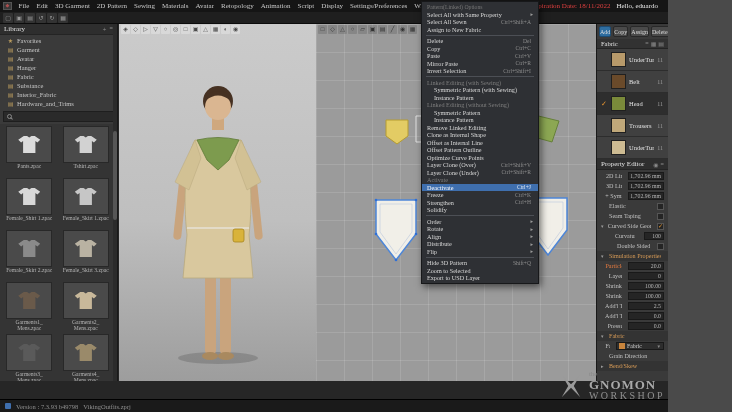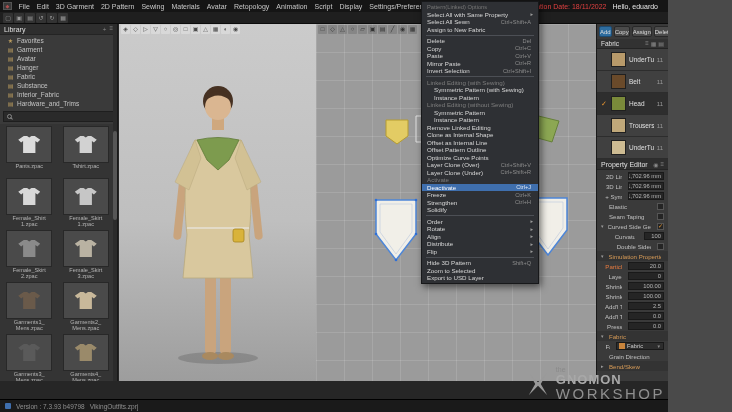--- a/index.html
+++ b/index.html
@@ -5,7 +5,7 @@
   *{margin:0;padding:0;box-sizing:border-box;}
   html,body{background:#4a4a4a;}
   .app{position:relative;width:668px;height:412px;background:#262626;overflow:hidden;
-       font-family:Liberation Sans, sans-serif;color:#ccc;}
+       font-family:Liberation Serif, serif;color:#ccc;}
 
   
   .menubar{position:absolute;top:0;left:0;right:0;height:12px;background:#151515;

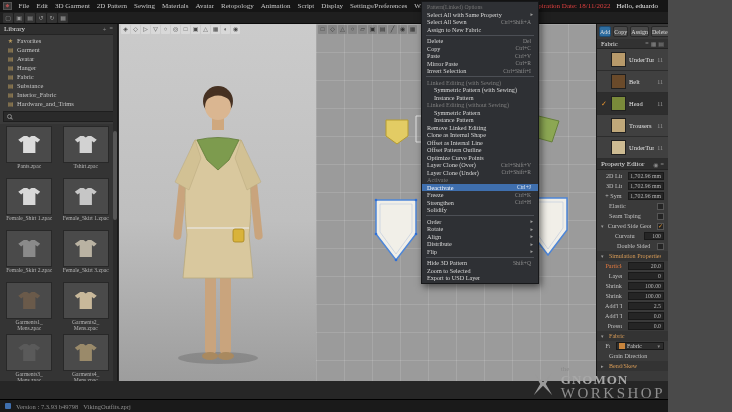--- a/index.html
+++ b/index.html
@@ -137,7 +137,7 @@
   .wm-text{line-height:1;}
   .wm-the{font-size:7px;color:#8a8a8a;}
   .wm-big{font-size:13px;font-weight:bold;letter-spacing:1px;color:#a8a8a8;}
-  .wm-sub{font-size:15px;letter-spacing:2.5px;color:#8f8f8f;}
+  .wm-sub{font-size:10px;letter-spacing:2.5px;color:#8f8f8f;}
 </style>
 </head>
 <body>

